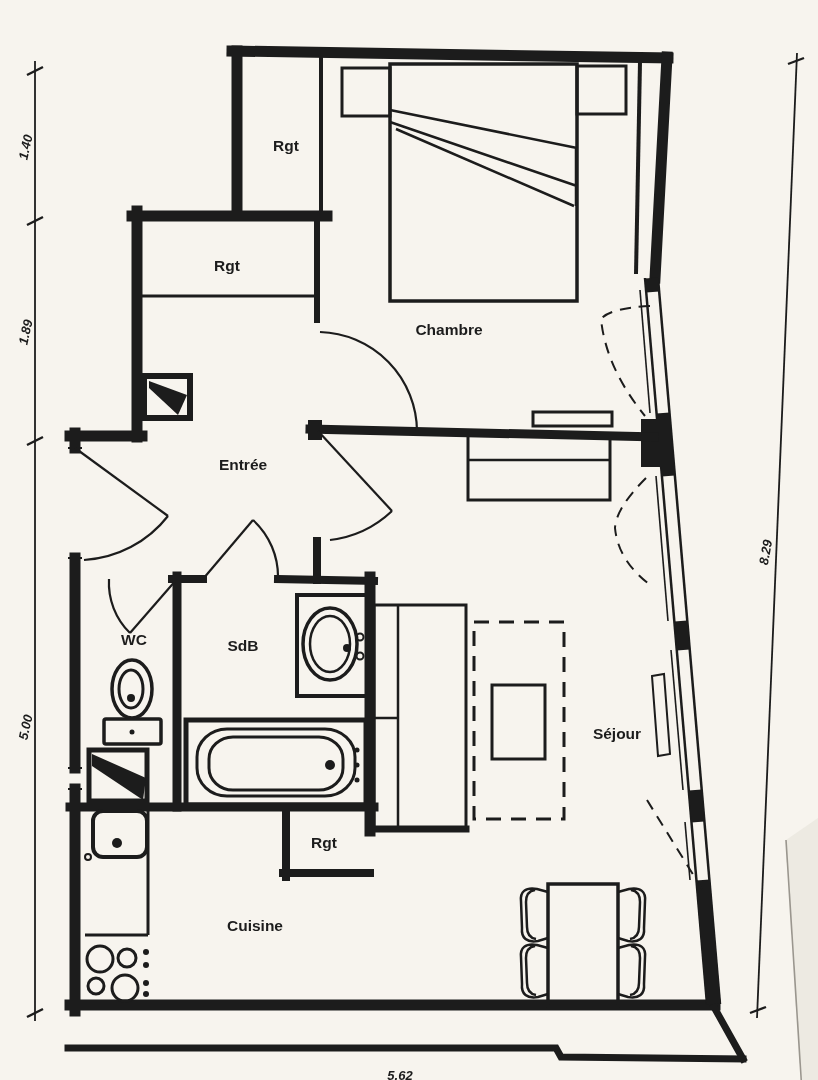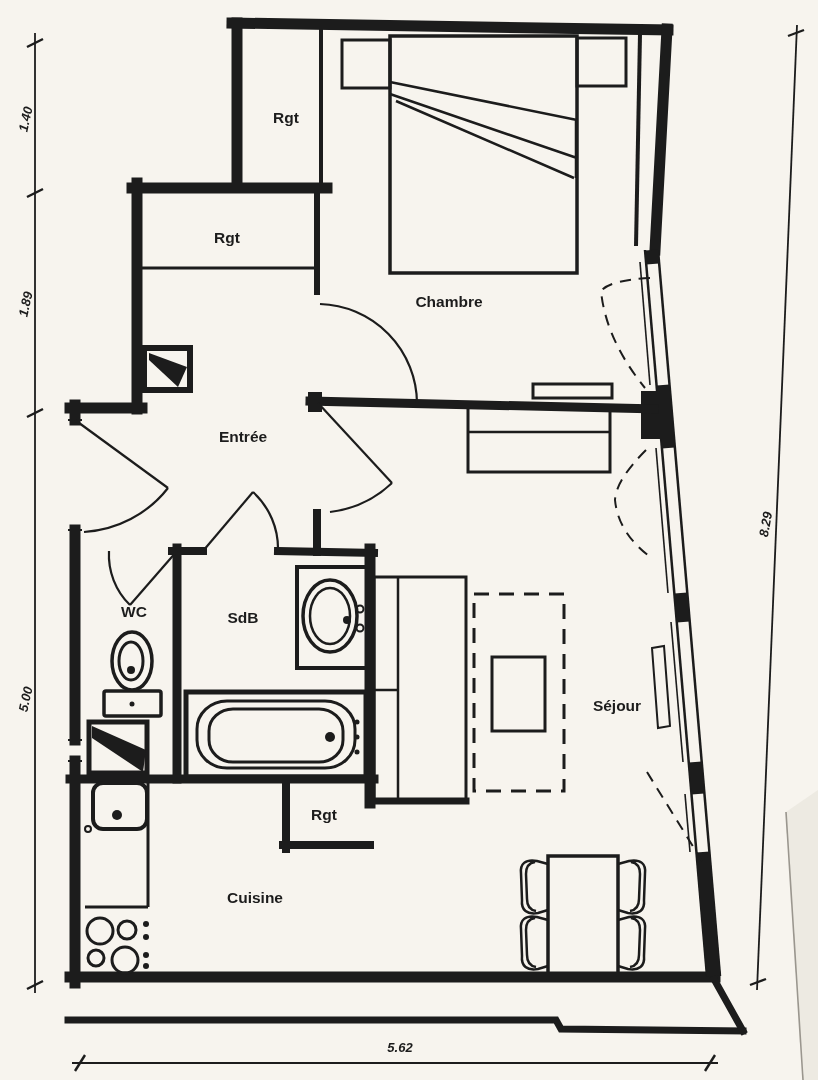--- a/index.html
+++ b/index.html
@@ -15,6 +15,7 @@
     position: relative;
     width: 818px;
     height: 996px;
+    margin-top: 28px;
   }
   svg { display: block; }
   text {

